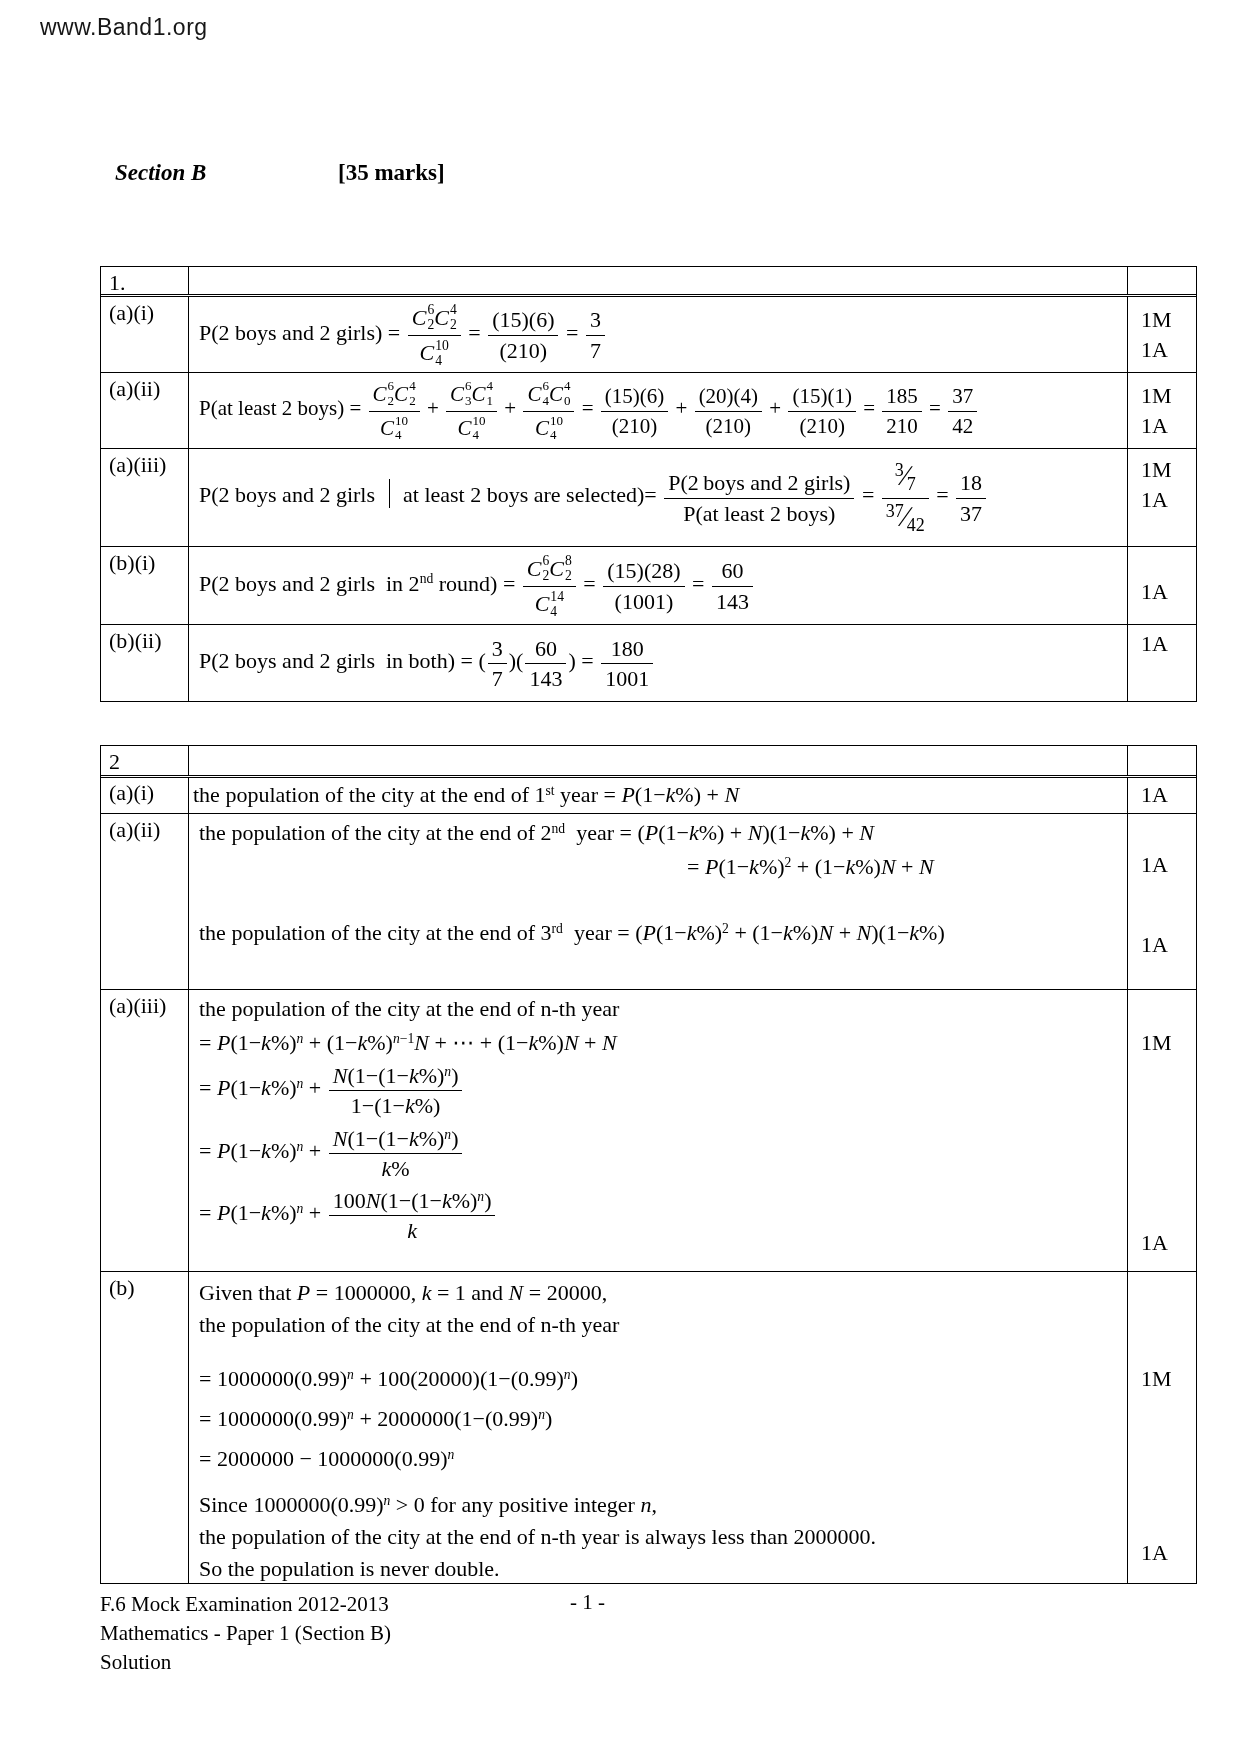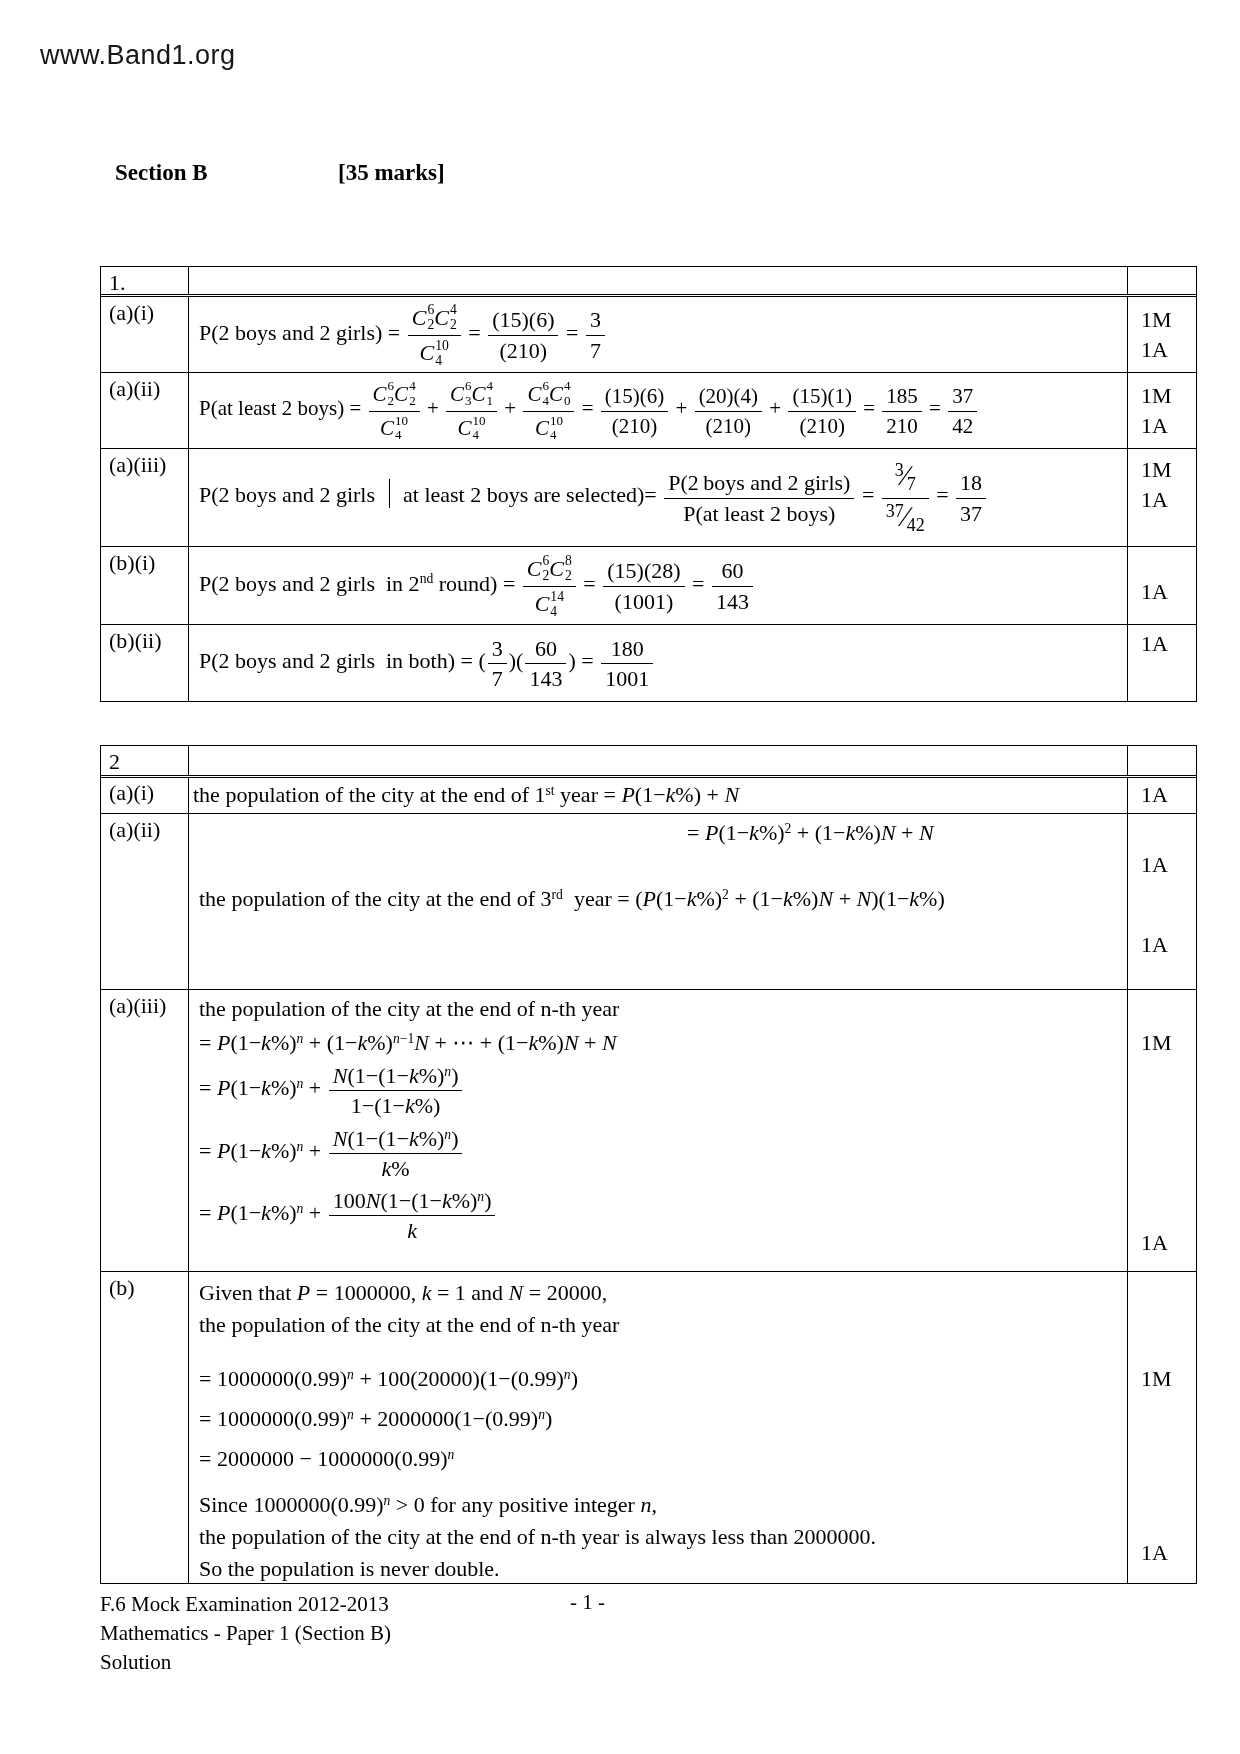--- a/index.html
+++ b/index.html
@@ -5,8 +5,8 @@
   html,body{margin:0;padding:0;background:#e8e8e8;}
   .page{position:relative;width:1240px;height:1754px;background:#ffffff;margin:0 auto;
         font-family:"Liberation Serif", "DejaVu Serif", serif;color:#000;overflow:hidden;}
-  .site{position:absolute;left:40px;top:40px;font-family:"Liberation Sans","DejaVu Sans",sans-serif;
-        font-size:27px;color:#161616;letter-spacing:0.5px;}
+  .site{position:absolute;left:40px;top:14px;font-family:"Liberation Sans","DejaVu Sans",sans-serif;
+        font-size:23px;color:#161616;letter-spacing:0.5px;}
   .sec{position:absolute;left:115px;top:158px;font-weight:bold;font-size:23px;line-height:29px;}
   .sec .t1{display:inline-block;width:223px;}
   

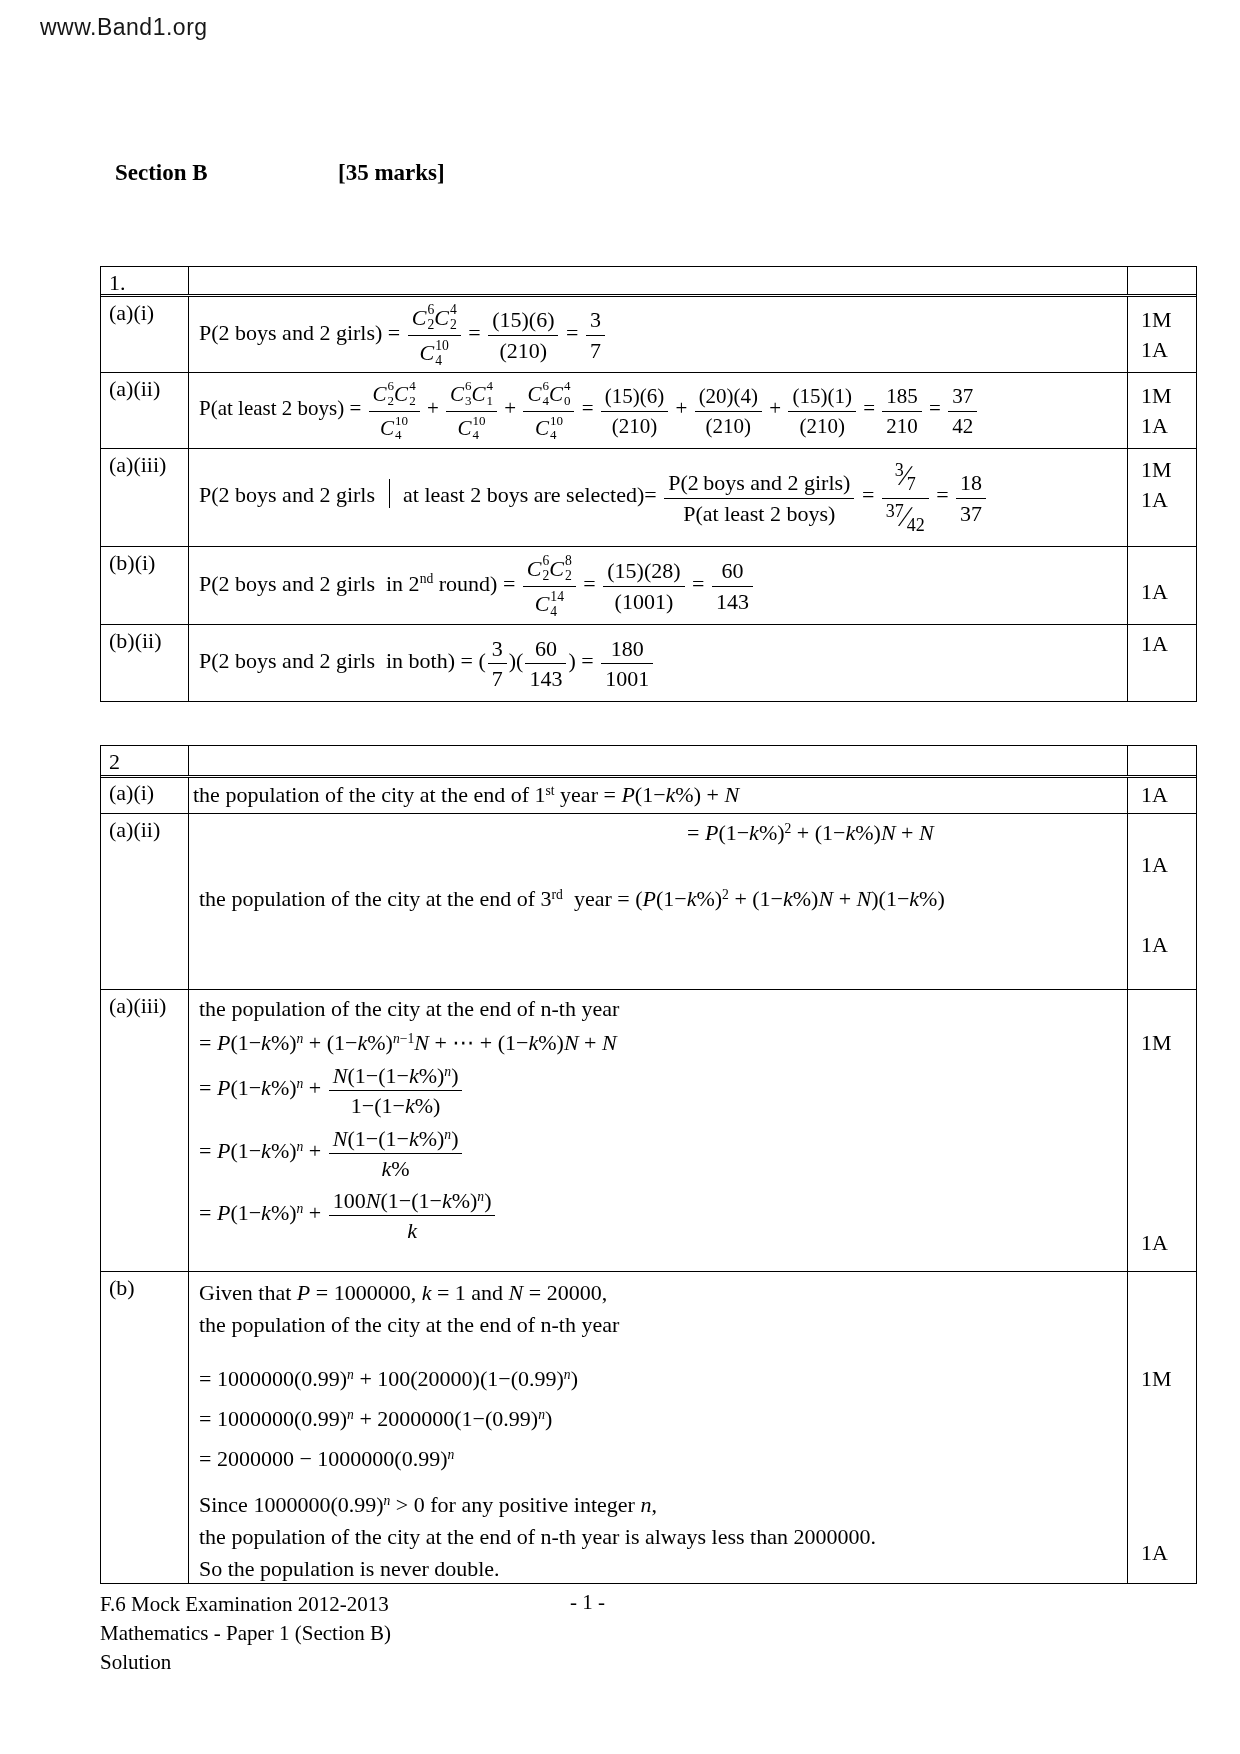--- a/index.html
+++ b/index.html
@@ -8,7 +8,7 @@
   .site{position:absolute;left:40px;top:14px;font-family:"Liberation Sans","DejaVu Sans",sans-serif;
         font-size:23px;color:#161616;letter-spacing:0.5px;}
   .sec{position:absolute;left:115px;top:158px;font-weight:bold;font-size:23px;line-height:29px;}
-  .sec .t1{display:inline-block;width:223px;}
+  .sec .t1{display:inline-block;width:223px;font-style:italic;}
   
   .tbl{position:absolute;left:100px;width:1097px;border:1px solid #000;box-sizing:border-box;background:#fff;}
   .row{display:flex;box-sizing:border-box;border-bottom:1px solid #000;}

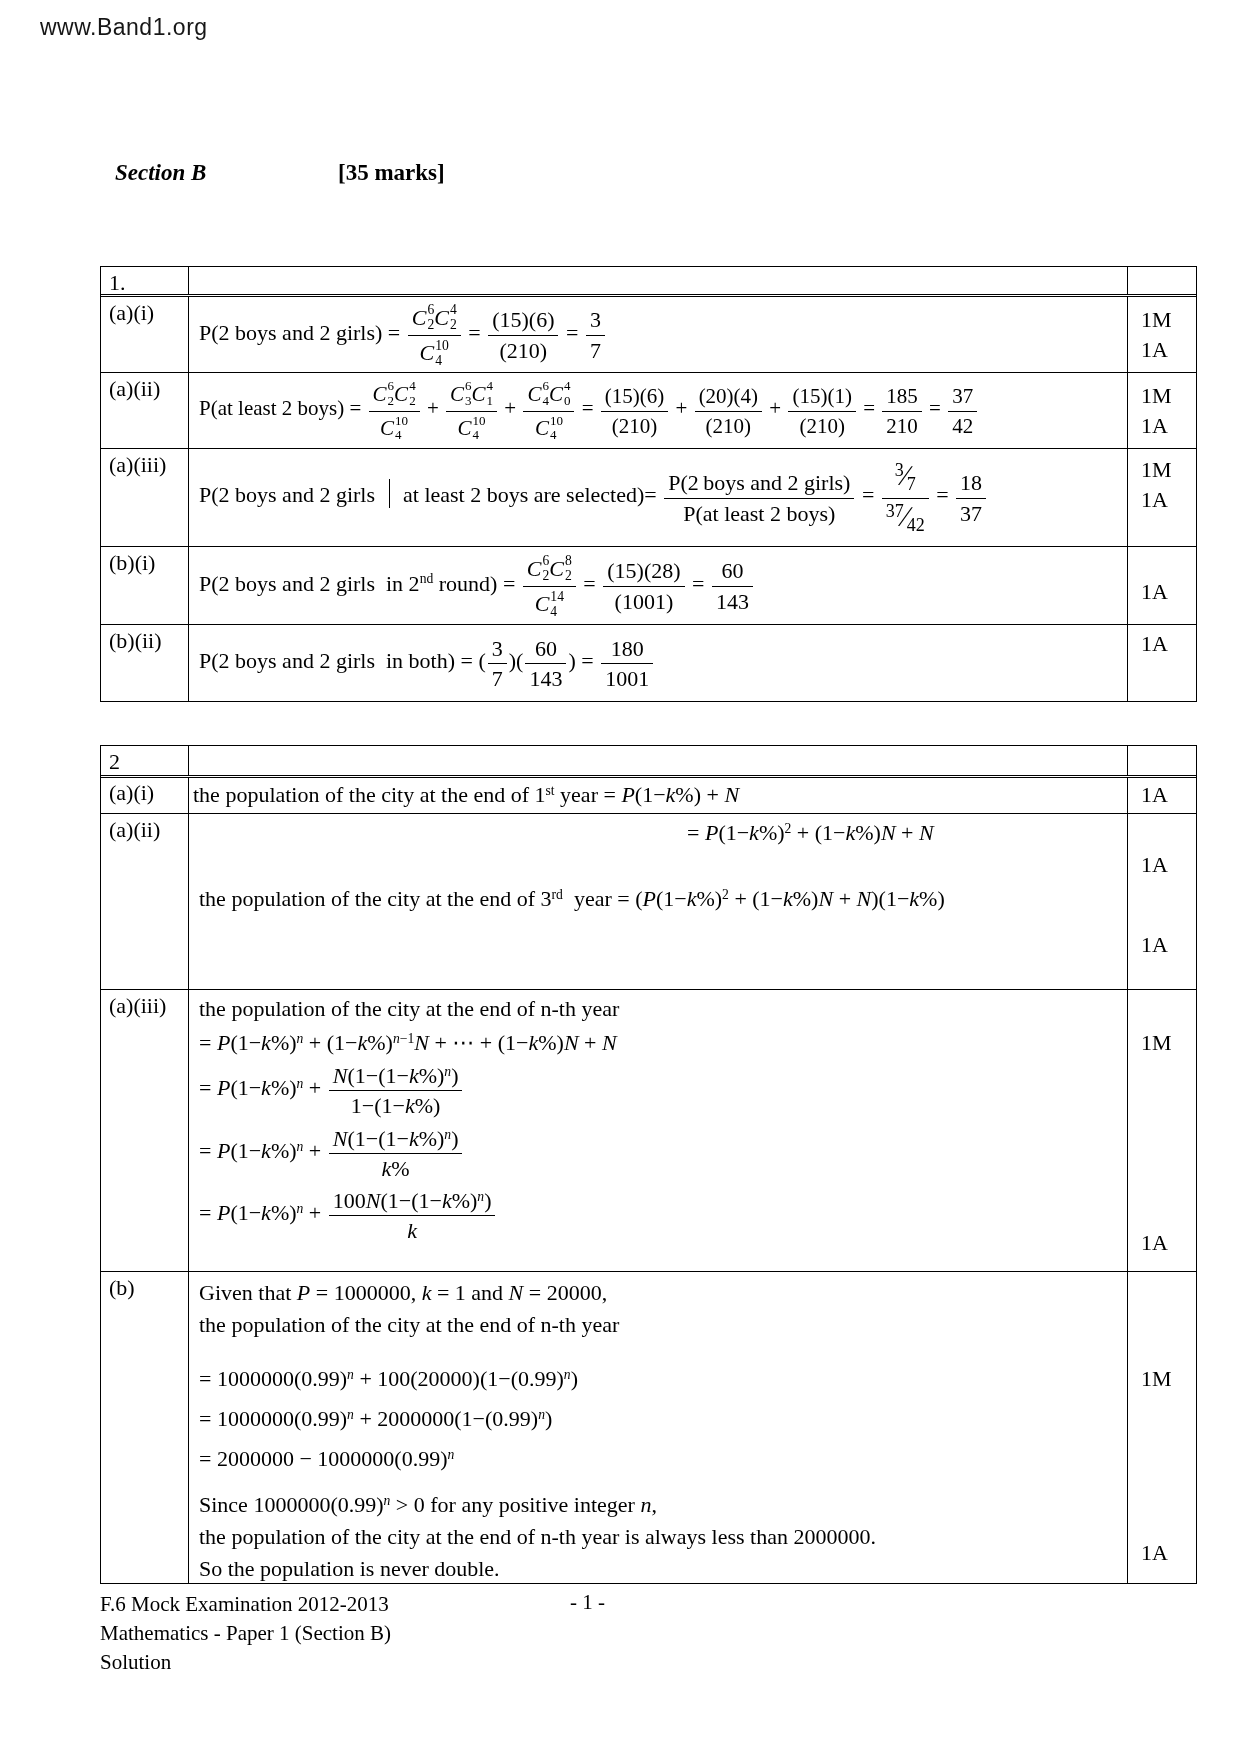--- a/index.html
+++ b/index.html
@@ -230,6 +230,7 @@
       <div class="c lab">(a)(ii)</div>
       <div class="c bodyc">
         <div class="colbody">
+          <div class="ln" style="margin-top:4px">the population of the city at the end of 2<sup>nd</sup>&nbsp; year = (<i>P</i>(1−<i>k</i>%) + <i>N</i>)(1−<i>k</i>%) + <i>N</i></div>
           <div class="ln" style="margin-top:4px;margin-left:488px">= <i>P</i>(1−<i>k</i>%)<sup>2</sup> + (1−<i>k</i>%)<i>N</i> + <i>N</i></div>
           <div class="ln" style="margin-top:36px">the population of the city at the end of 3<sup>rd</sup>&nbsp; year = (<i>P</i>(1−<i>k</i>%)<sup>2</sup> + (1−<i>k</i>%)<i>N</i> + <i>N</i>)(1−<i>k</i>%)</div>
         </div>

